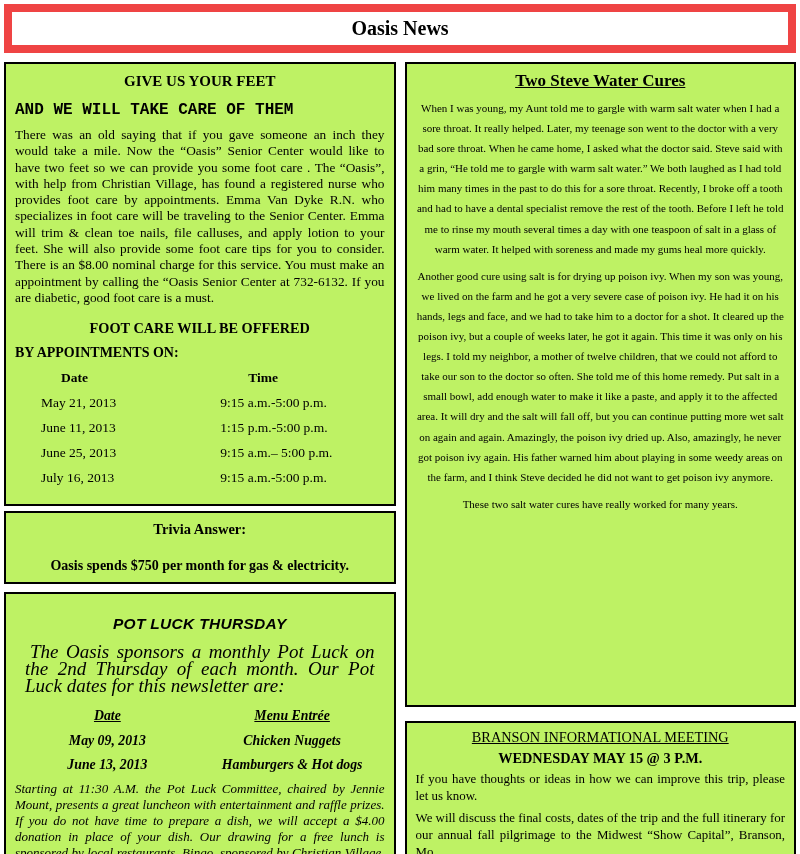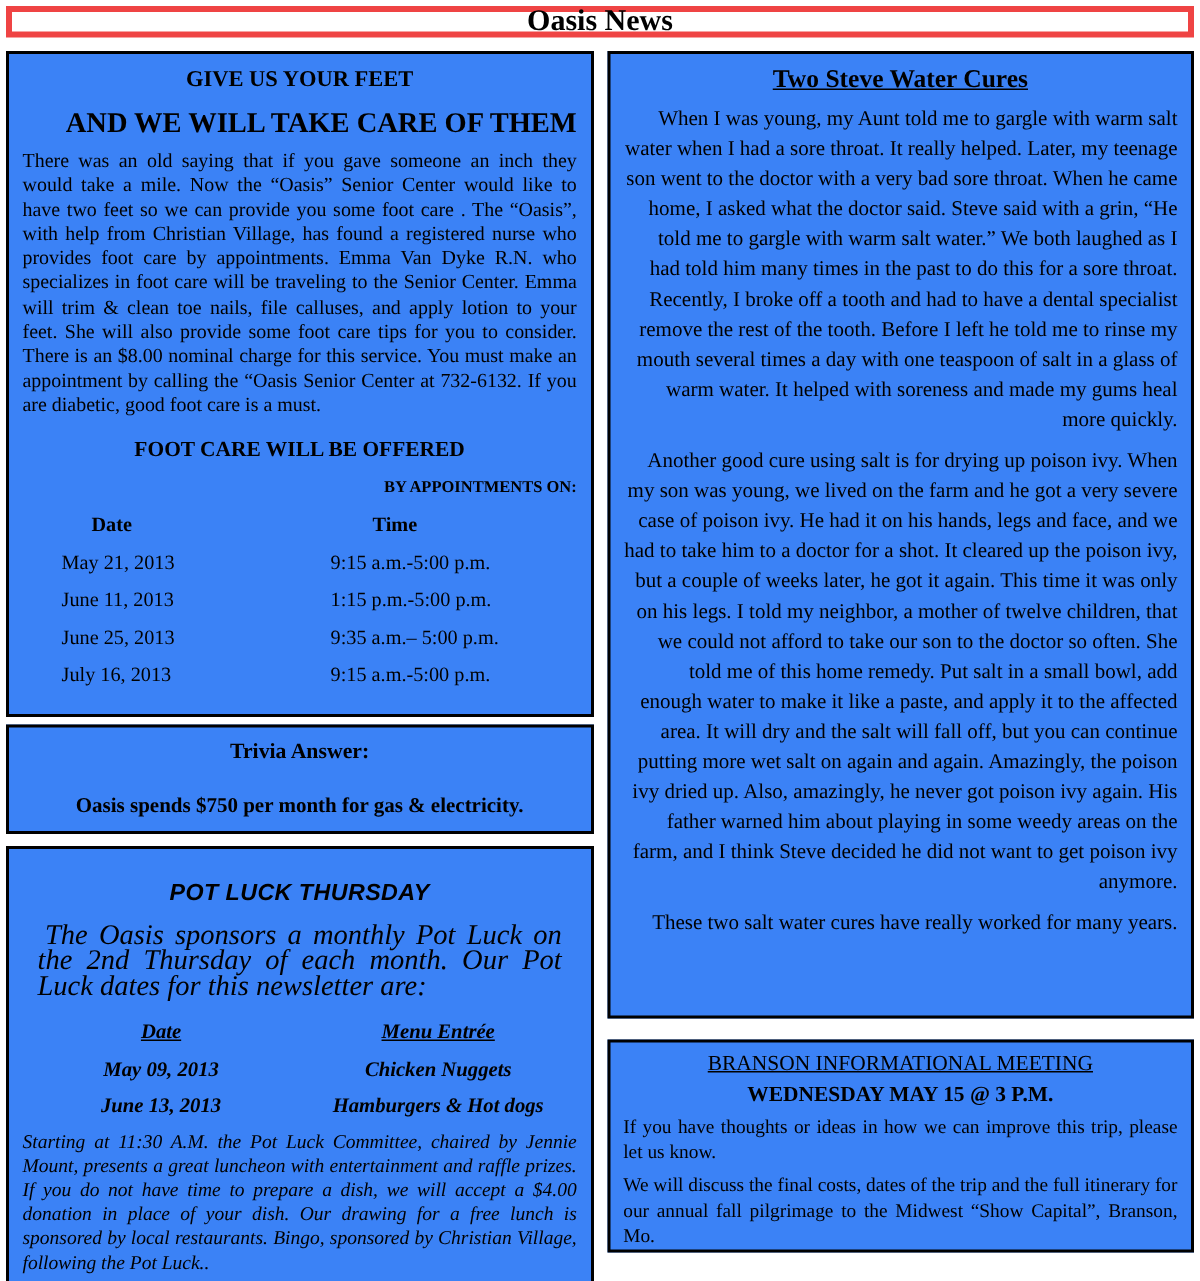--- a/index.html
+++ b/index.html
@@ -11,7 +11,7 @@
   .page { width:800px; height:854px; padding:4px; box-sizing:border-box; }
 
   .masthead {
-    height:21px; border:4px solid #ef4444; box-sizing:border-box;
+    height:49px; border:8px solid #ef4444; box-sizing:border-box;
     display:flex; align-items:center; justify-content:center;
     margin-bottom:9px;
   }

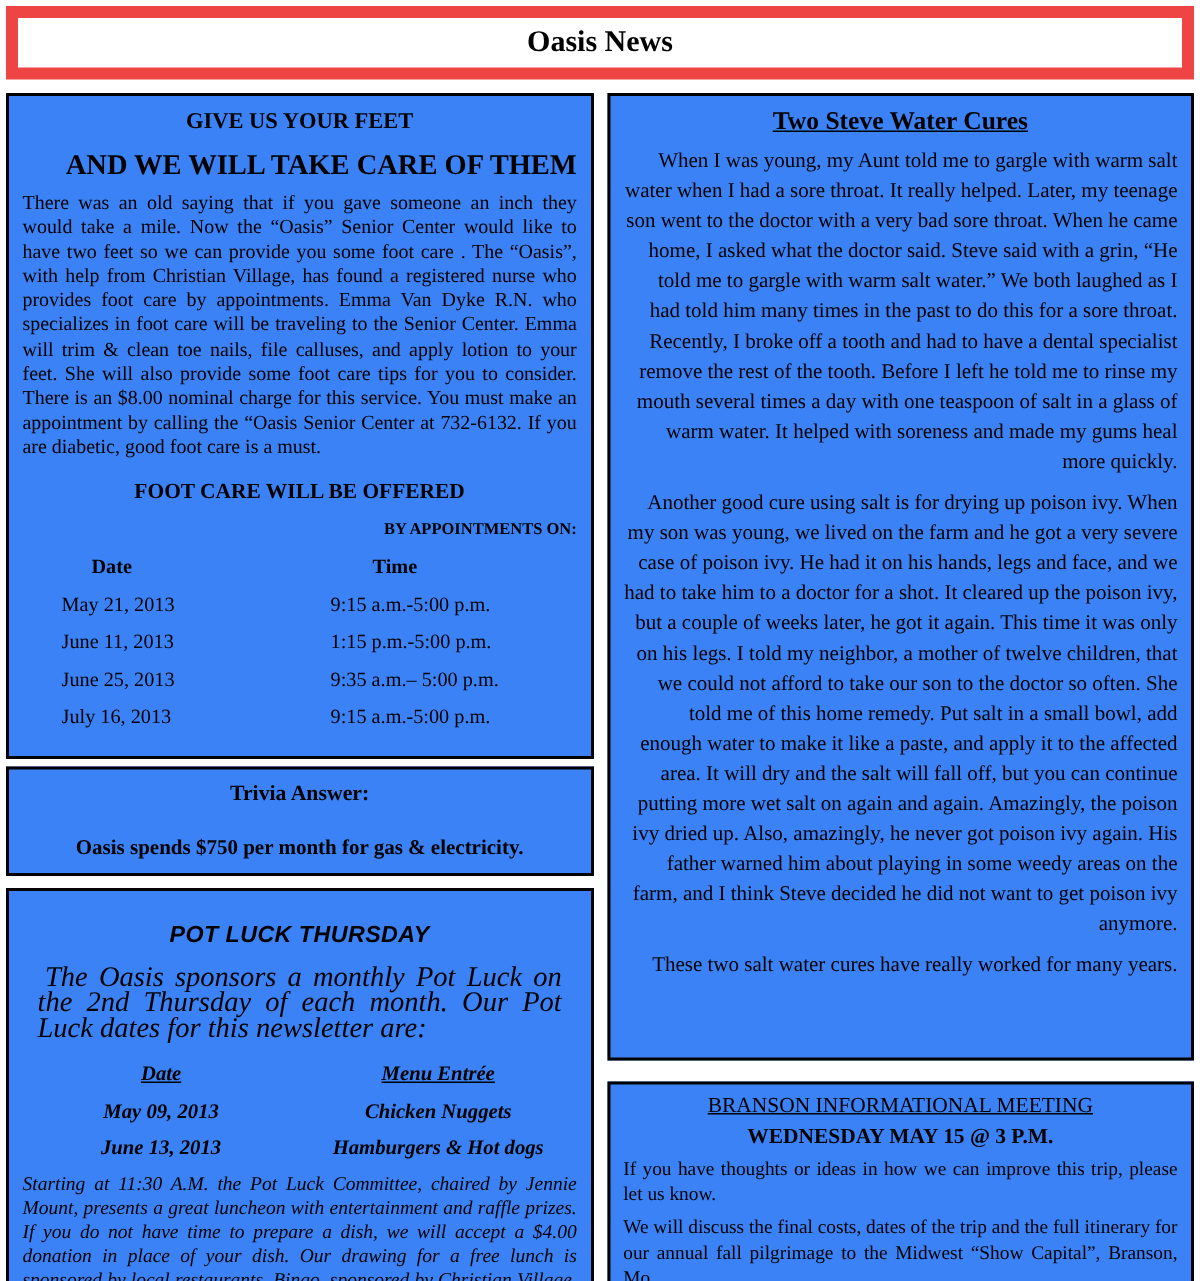--- a/index.html
+++ b/index.html
@@ -20,7 +20,7 @@
   .columns { display:flex; gap:9px; }
   .col { flex:1; min-width:0; display:flex; flex-direction:column; }
 
-  .box { border:2px solid #000; box-sizing:border-box; overflow:hidden; background:#3b82f6; }
+  .box { border:2px solid #000; box-sizing:border-box; overflow:hidden; background:#bef264; }
 
   
   .box-footcare { height:444px; margin-bottom:5px; padding:2px 9px; }

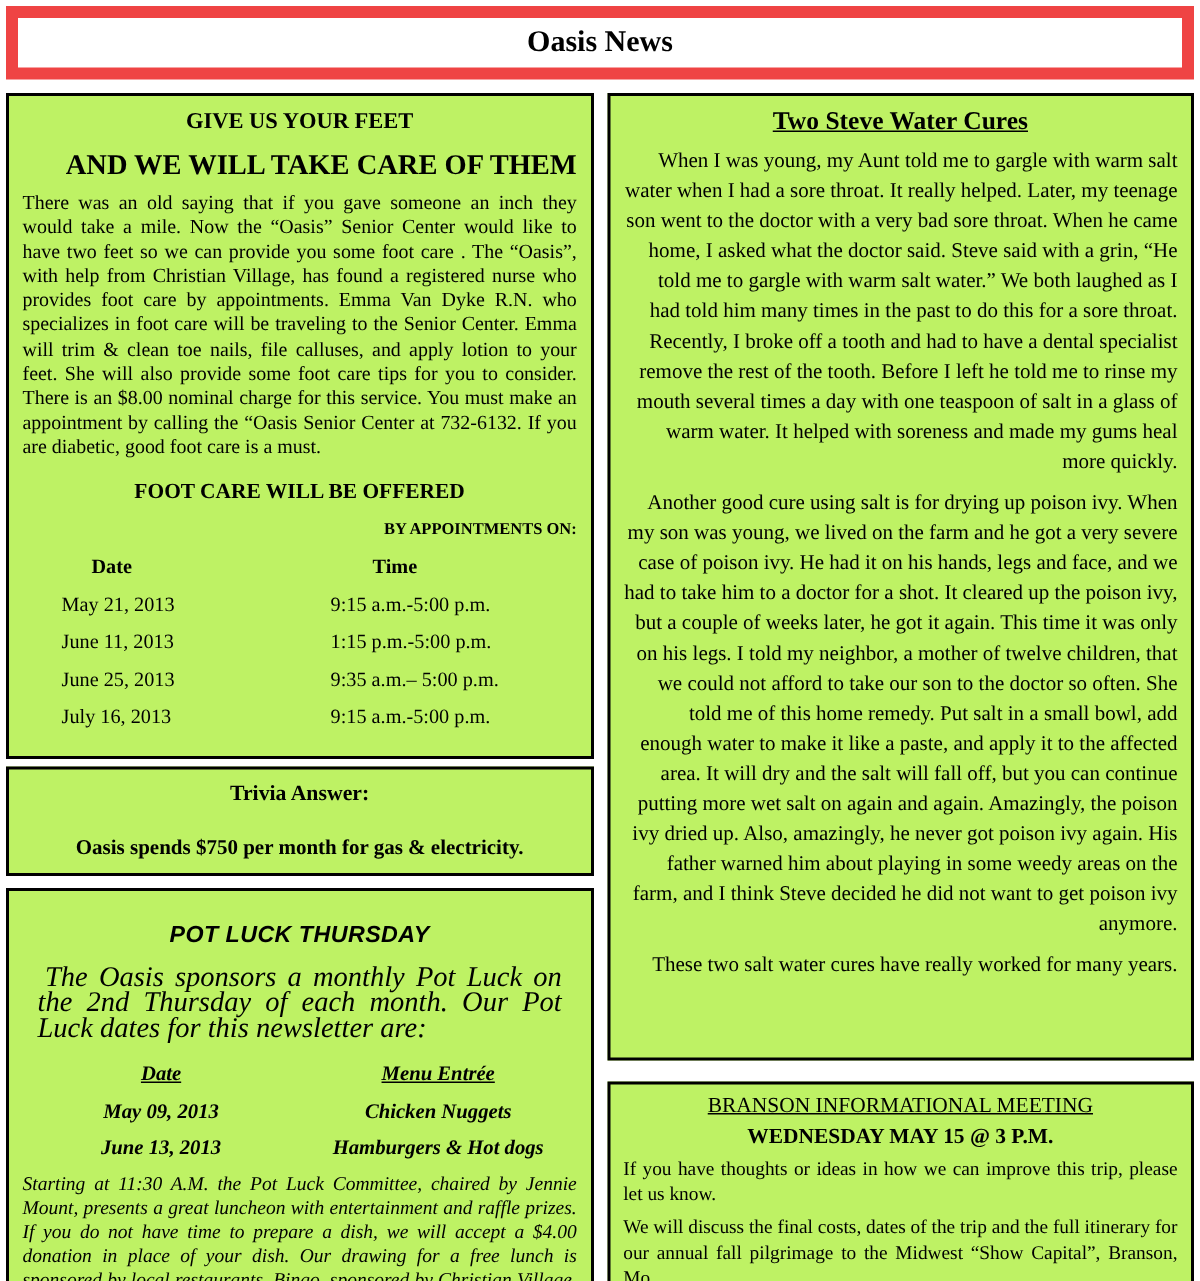--- a/index.html
+++ b/index.html
@@ -25,7 +25,7 @@
   
   .box-footcare { height:444px; margin-bottom:5px; padding:2px 9px; }
   .fc-h1 { font-size:15px; font-weight:700; text-align:center; margin:6px 0 0; line-height:19px; }
-  .fc-h2 { font-size:19px; font-weight:700; text-align:right; margin:10px 0 0; line-height:19px; }
+  .fc-h2 { font-size:16px; font-weight:700; text-align:left; margin:10px 0 0; line-height:19px;font-family:Liberation Mono, monospace; }
   .fc-body { font-size:13.3px; line-height:16.3px; text-align:justify; margin:7px 0 0; }
   .fc-sh1 { font-size:14.3px; font-weight:700; text-align:center; margin:13px 0 0; line-height:18px; }
   .fc-sh2 { font-size:11px; font-weight:700; text-align:right; margin:7px 0 2px; line-height:18px; }

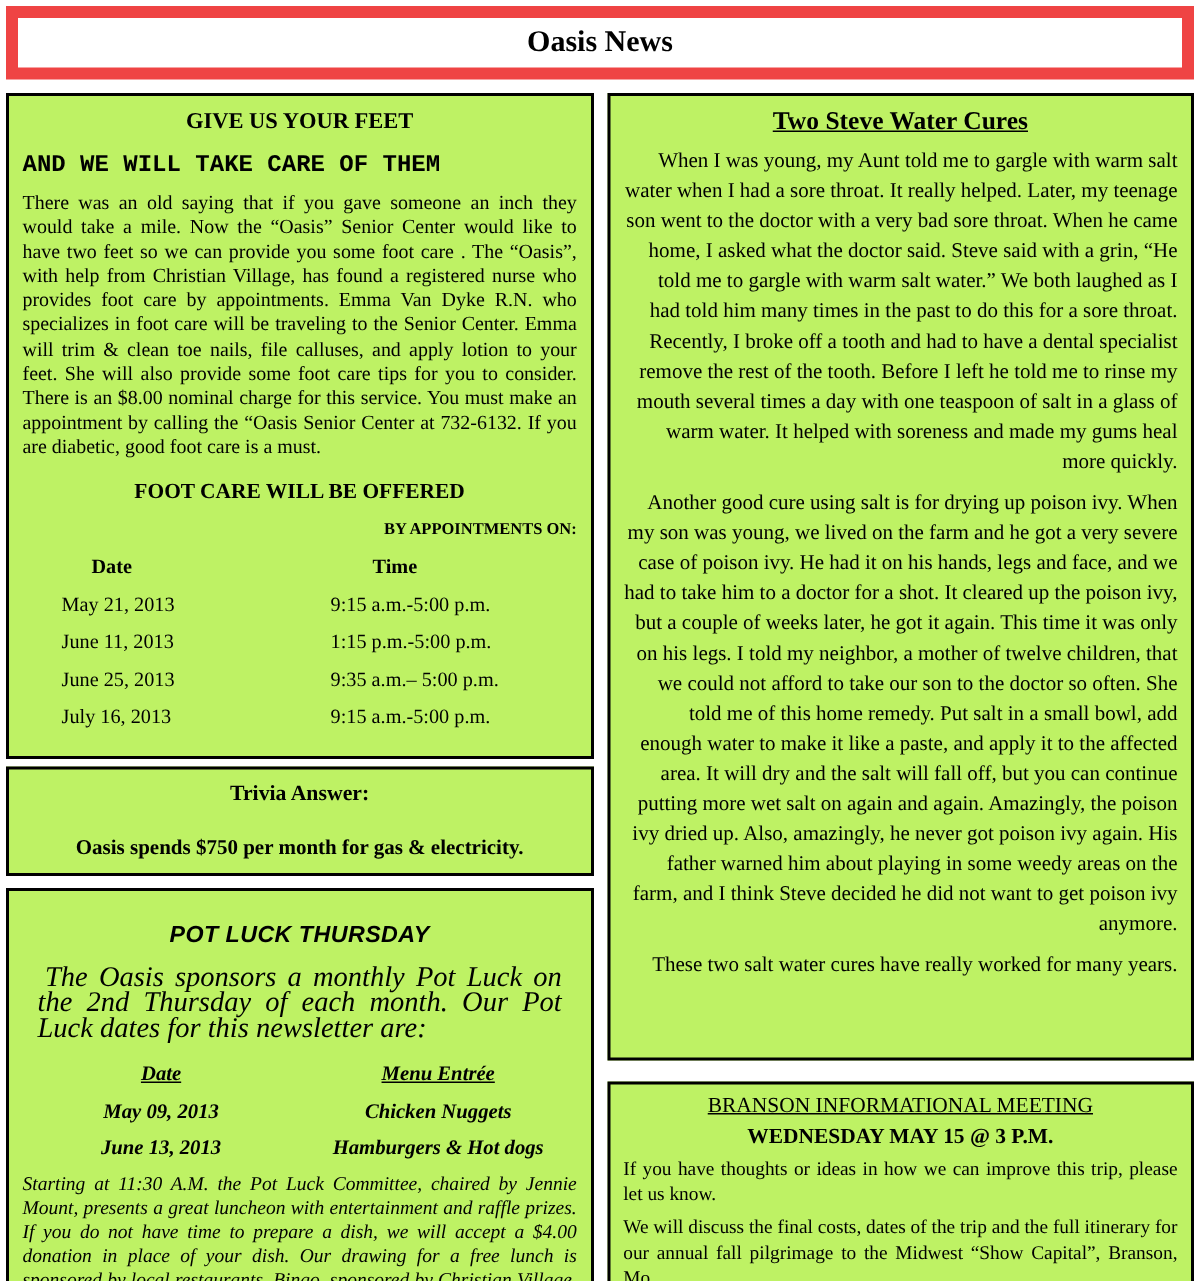--- a/index.html
+++ b/index.html
@@ -57,7 +57,7 @@
   .box-salt { height:645px; margin-bottom:14px; padding:0 9px; }
   .salt-h { font-size:17px; font-weight:700; text-align:center; text-decoration:underline;
     margin:7px 0 0; line-height:20px; }
-  .salt-p { font-size:14px; line-height:20.1px; text-align:right; margin:7px 0 0; }
+  .salt-p { font-size:11px; line-height:20.1px; text-align:center; margin:7px 0 0; }
 
   .box-branson { height:142px; padding:4px 9px 0; }
   .br-h1 { font-size:14.3px; font-weight:400; text-align:center; text-decoration:underline;

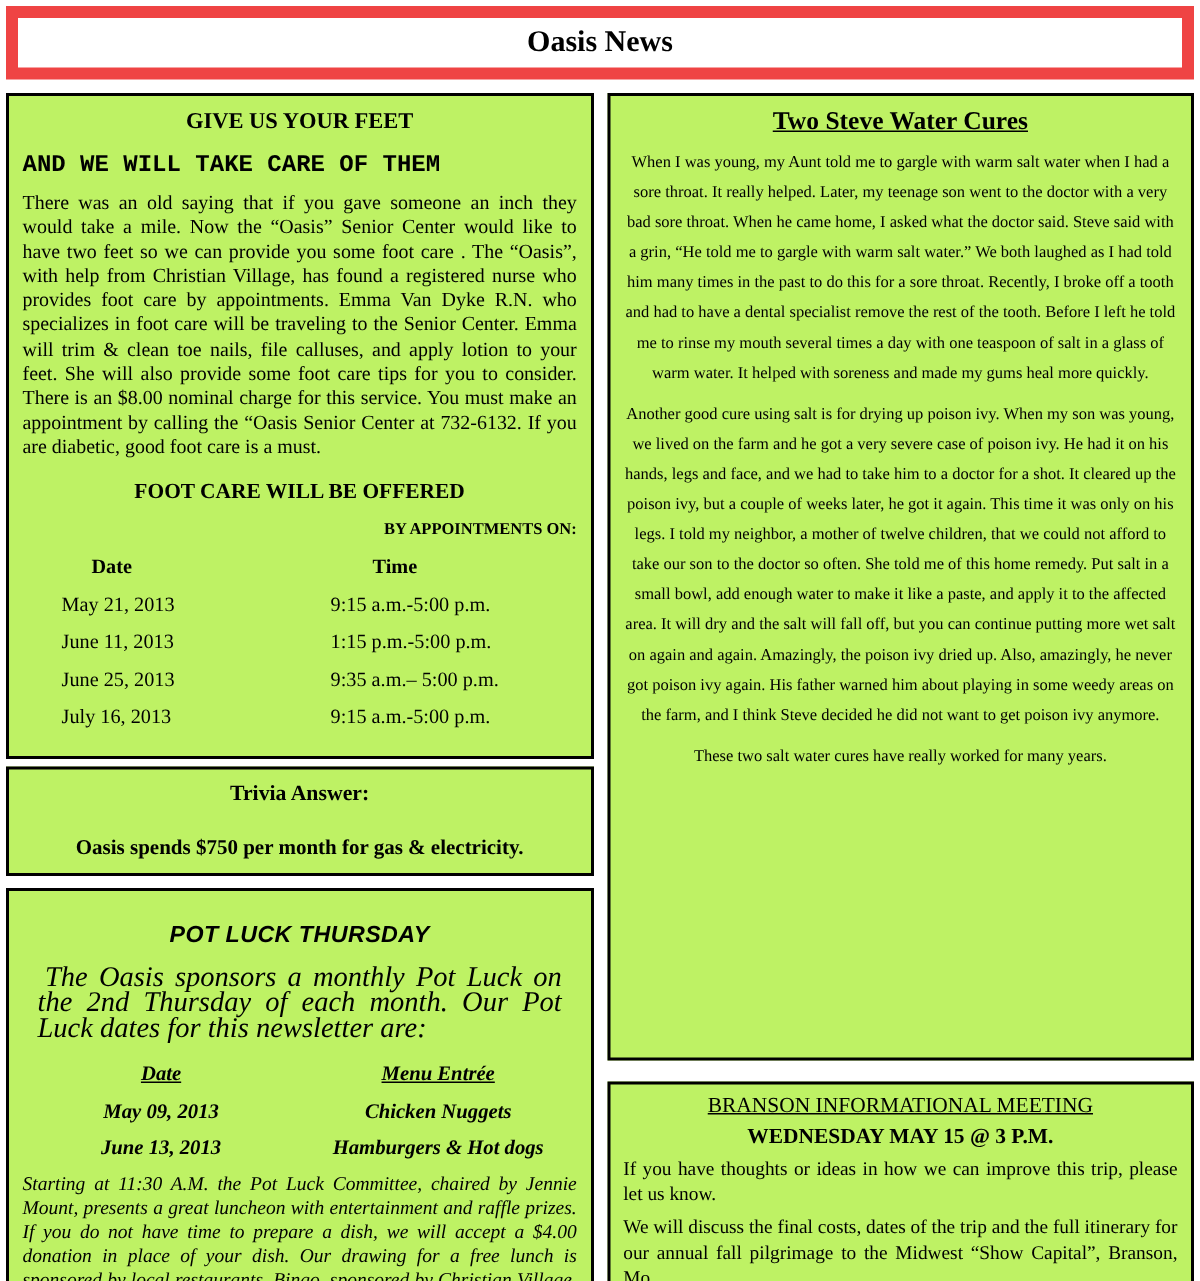--- a/index.html
+++ b/index.html
@@ -28,7 +28,7 @@
   .fc-h2 { font-size:16px; font-weight:700; text-align:left; margin:10px 0 0; line-height:19px;font-family:Liberation Mono, monospace; }
   .fc-body { font-size:13.3px; line-height:16.3px; text-align:justify; margin:7px 0 0; }
   .fc-sh1 { font-size:14.3px; font-weight:700; text-align:center; margin:13px 0 0; line-height:18px; }
-  .fc-sh2 { font-size:11px; font-weight:700; text-align:right; margin:7px 0 2px; line-height:18px; }
+  .fc-sh2 { font-size:14px; font-weight:700; text-align:left; margin:7px 0 2px; line-height:18px; }
   .sched { font-size:13.5px; margin-top:3px; }
   .sched-row { display:grid; grid-template-columns:48% 52%; line-height:25px; }
   .sched-row.hdr { font-weight:700; }

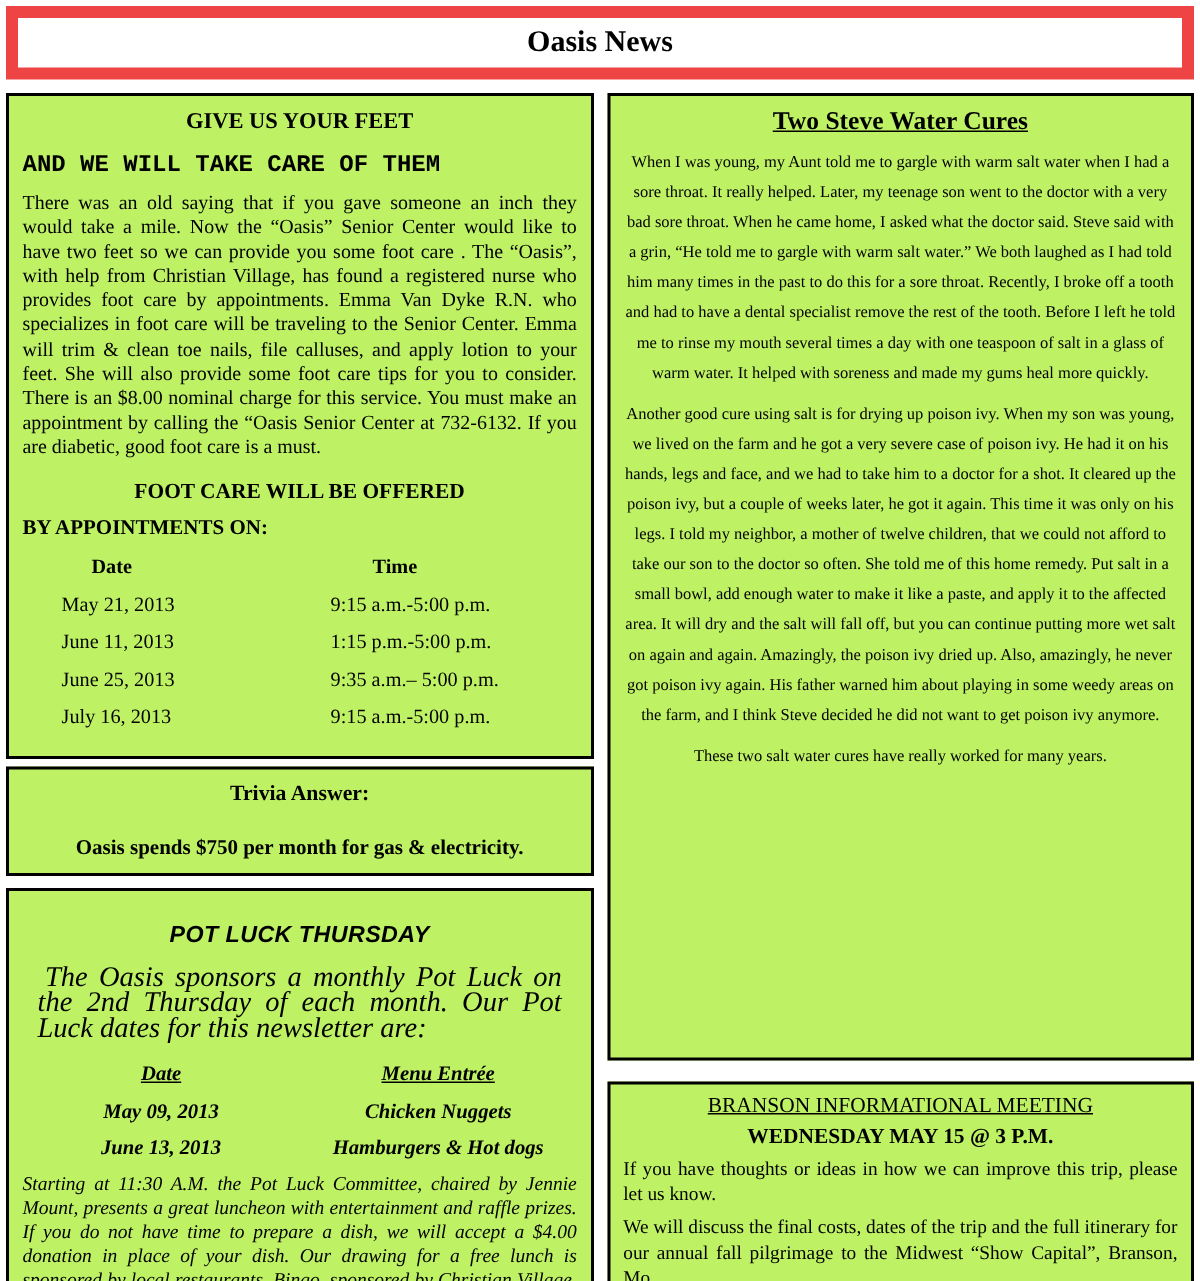--- a/index.html
+++ b/index.html
@@ -99,7 +99,7 @@
           </div>
           <div class="sched-row">
             <div class="c1">June 25, 2013</div>
-            <div class="c2">9:35 a.m.– 5:00 p.m.</div>
+            <div class="c2">9:15 a.m.– 5:00 p.m.</div>
           </div>
           <div class="sched-row">
             <div class="c1">July 16, 2013</div>

